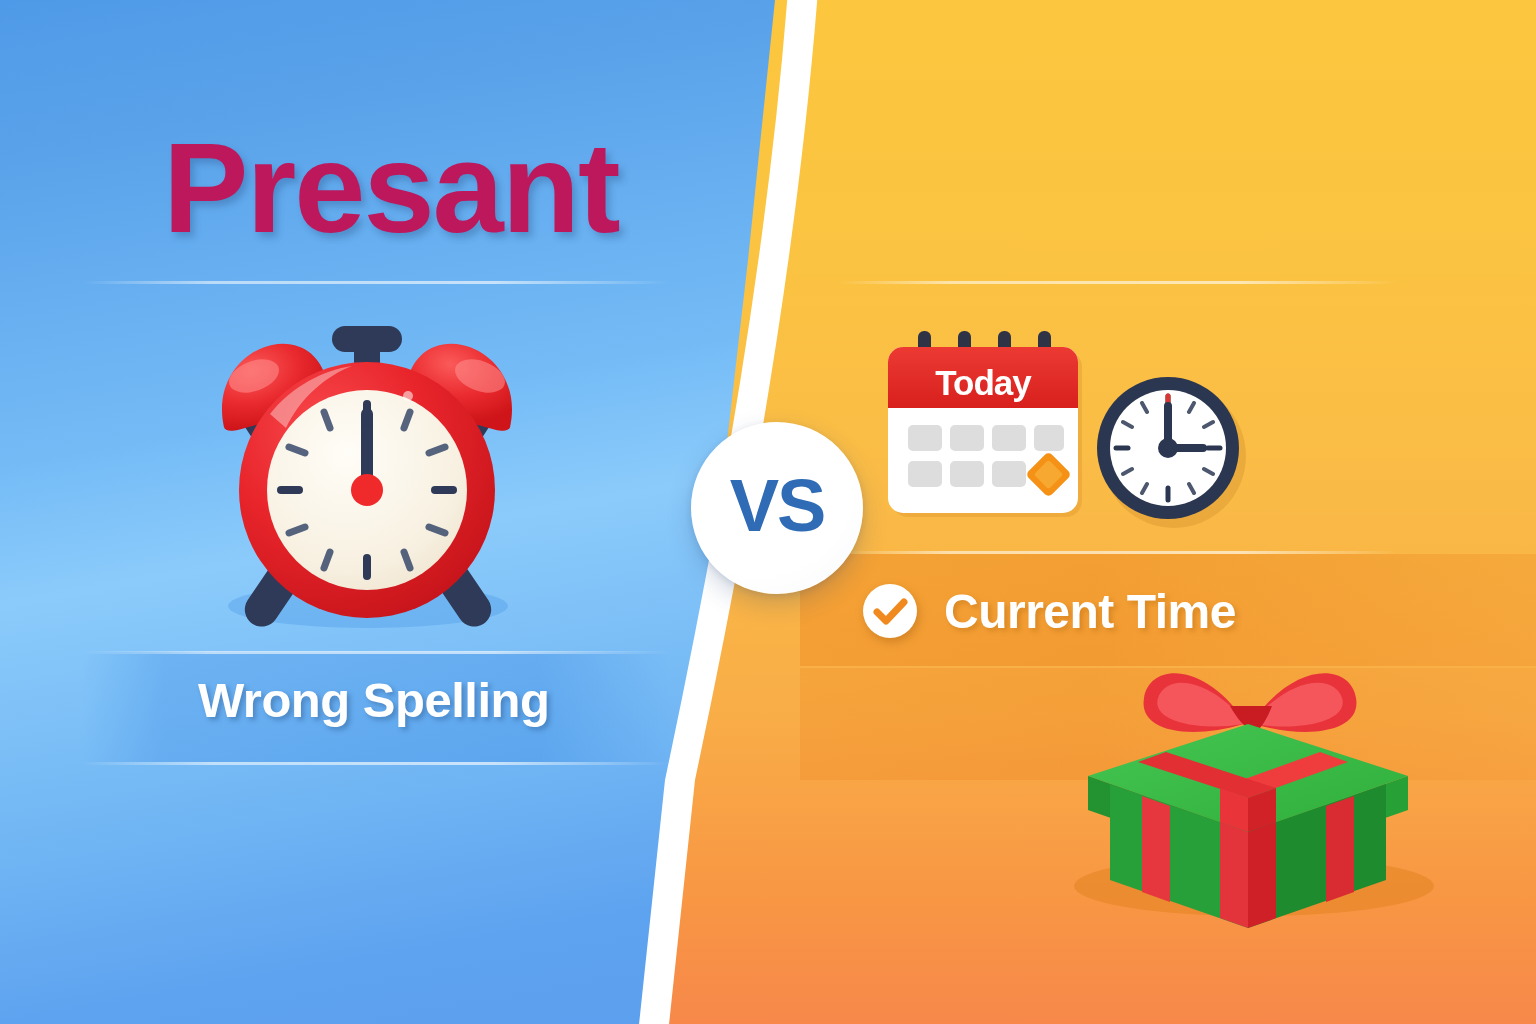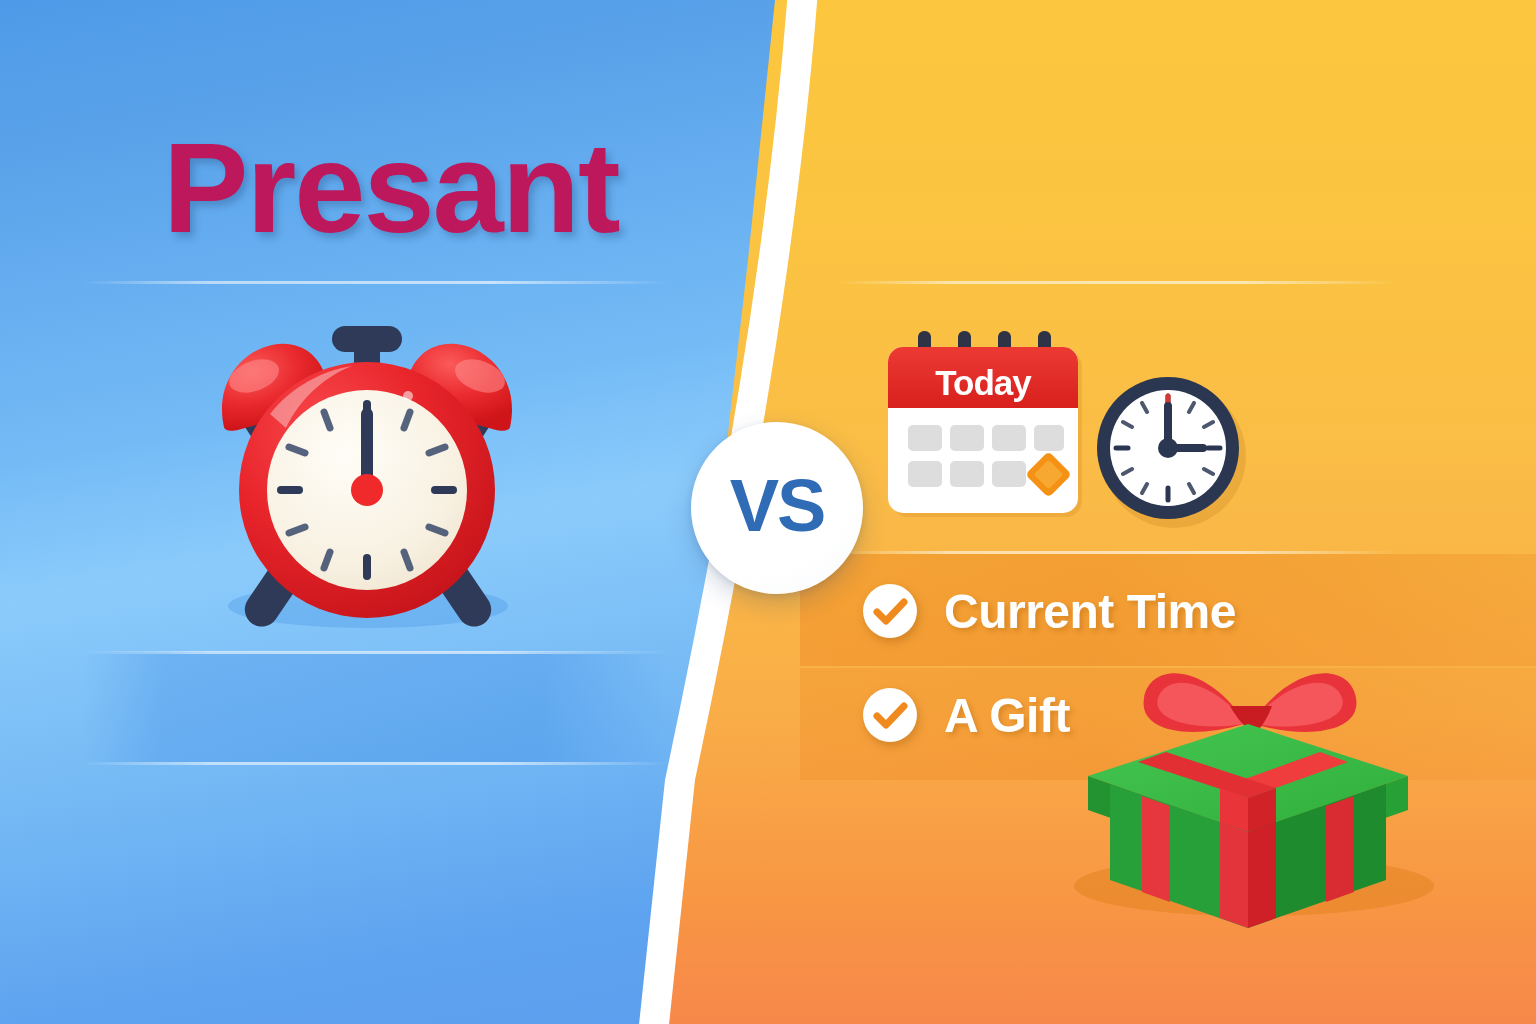--- a/index.html
+++ b/index.html
@@ -398,6 +398,7 @@
     </svg>
   </div>
 
+  <div class="sub-left">Wrong Spelling</div>
 
   <div class="feature feature-1">
     <svg class="check" viewBox="0 0 56 56" aria-hidden="true">

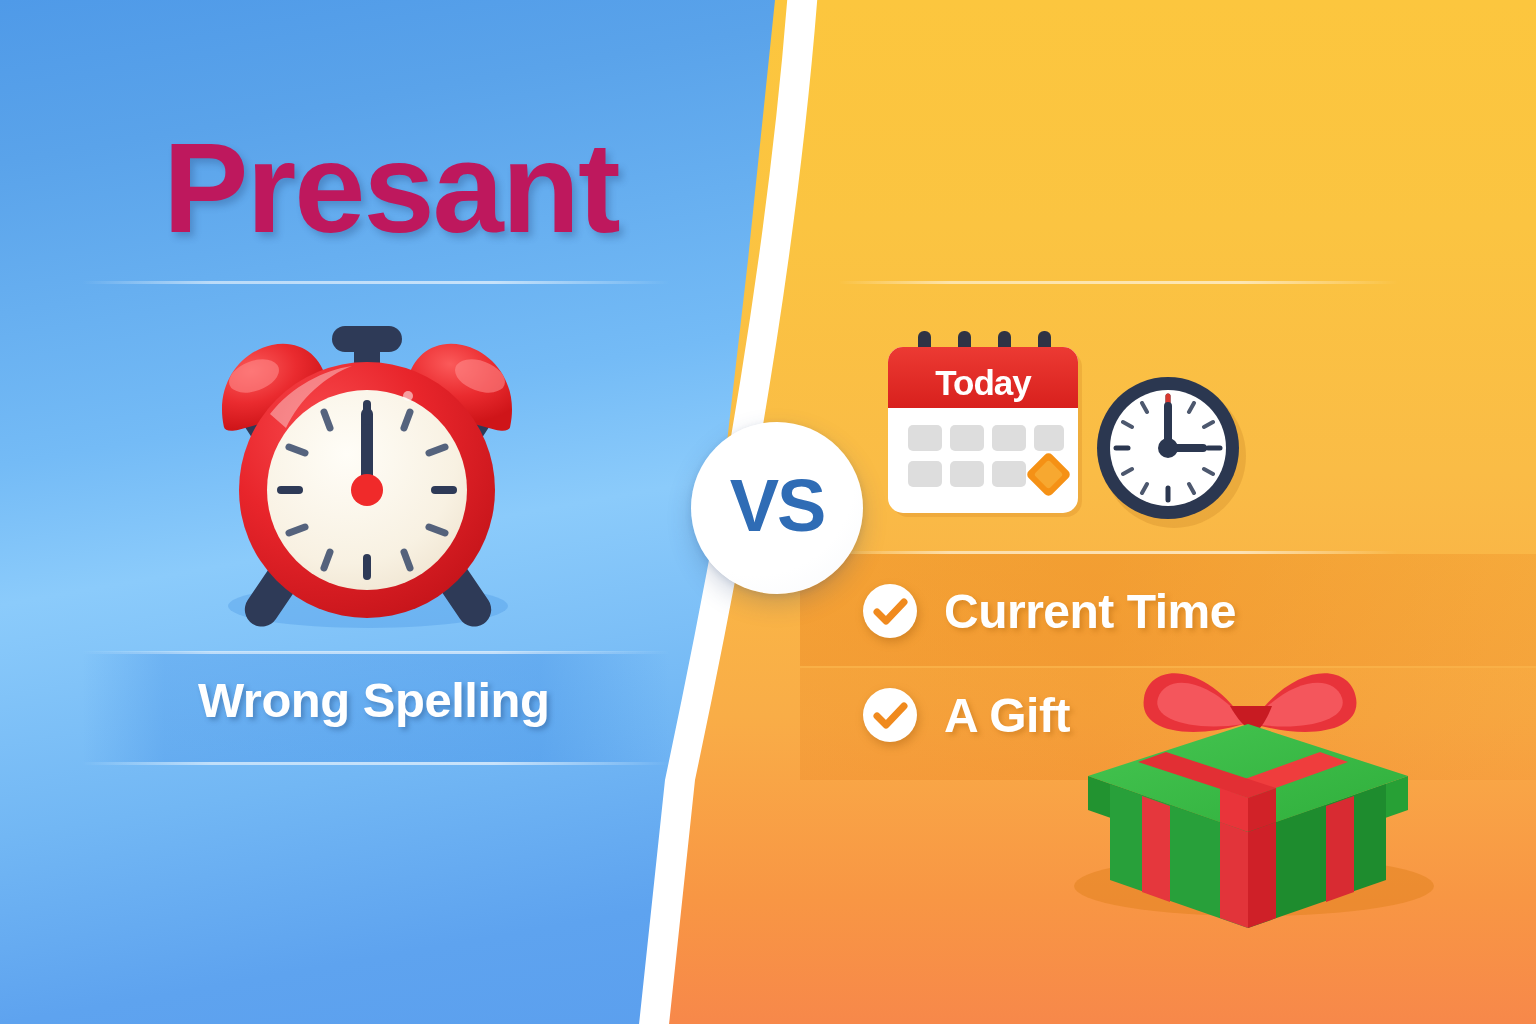--- a/index.html
+++ b/index.html
@@ -408,13 +408,6 @@
     <span class="flabel">Current Time</span>
   </div>
 
-  <div class="feature feature-2">
-    <svg class="check" viewBox="0 0 56 56" aria-hidden="true">
-      <circle cx="28" cy="28" r="27" fill="#ffffff"></circle>
-      <path d="M15 29 L24 38 L42 19" fill="none" stroke="#f08a1e" stroke-width="7" stroke-linecap="round" stroke-linejoin="round"></path>
-    </svg>
-    <span class="flabel">A Gift</span>
-  </div>
 
   <div class="vs-badge">
     <span class="vs-text">VS</span>

